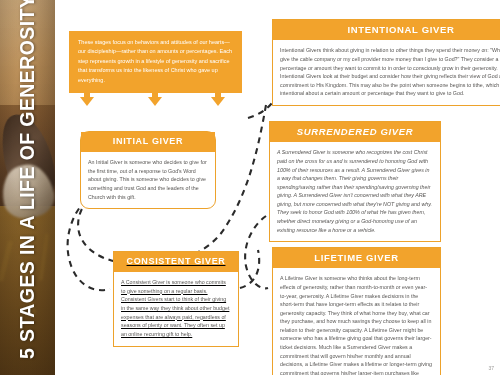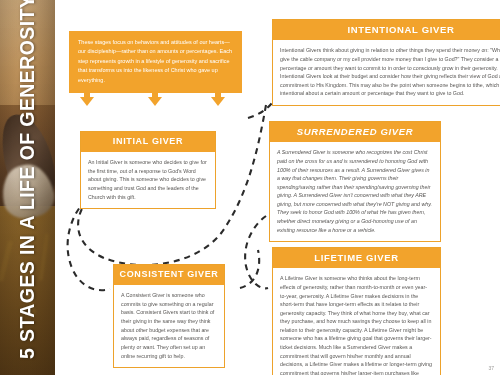--- a/index.html
+++ b/index.html
@@ -149,7 +149,7 @@
 
   
   #card-intentional { left: 272px; top: 19px;  width: 258px; }
-  #card-initial     { left: 80px;  top: 131px; width: 136px; }
+  #card-initial     { left: 80px;  top: 131px; width: 136px; border-radius: 9px; }
   #card-surrendered { left: 269px; top: 121px; width: 172px; font-style: italic; }
   #card-consistent  { left: 113px; top: 264px; width: 112px; }
   #card-lifetime    { left: 272px; top: 247px; width: 169px; }

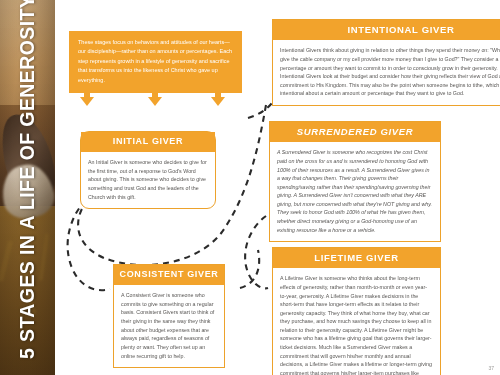--- a/index.html
+++ b/index.html
@@ -151,7 +151,7 @@
   #card-intentional { left: 272px; top: 19px;  width: 258px; }
   #card-initial     { left: 80px;  top: 131px; width: 136px; border-radius: 9px; }
   #card-surrendered { left: 269px; top: 121px; width: 172px; font-style: italic; }
-  #card-consistent  { left: 113px; top: 264px; width: 112px; }
+  #card-consistent  { left: 113px; top: 251px; width: 126px; text-decoration: underline; }
   #card-lifetime    { left: 272px; top: 247px; width: 169px; }
 
   #card-intentional .card-header,

